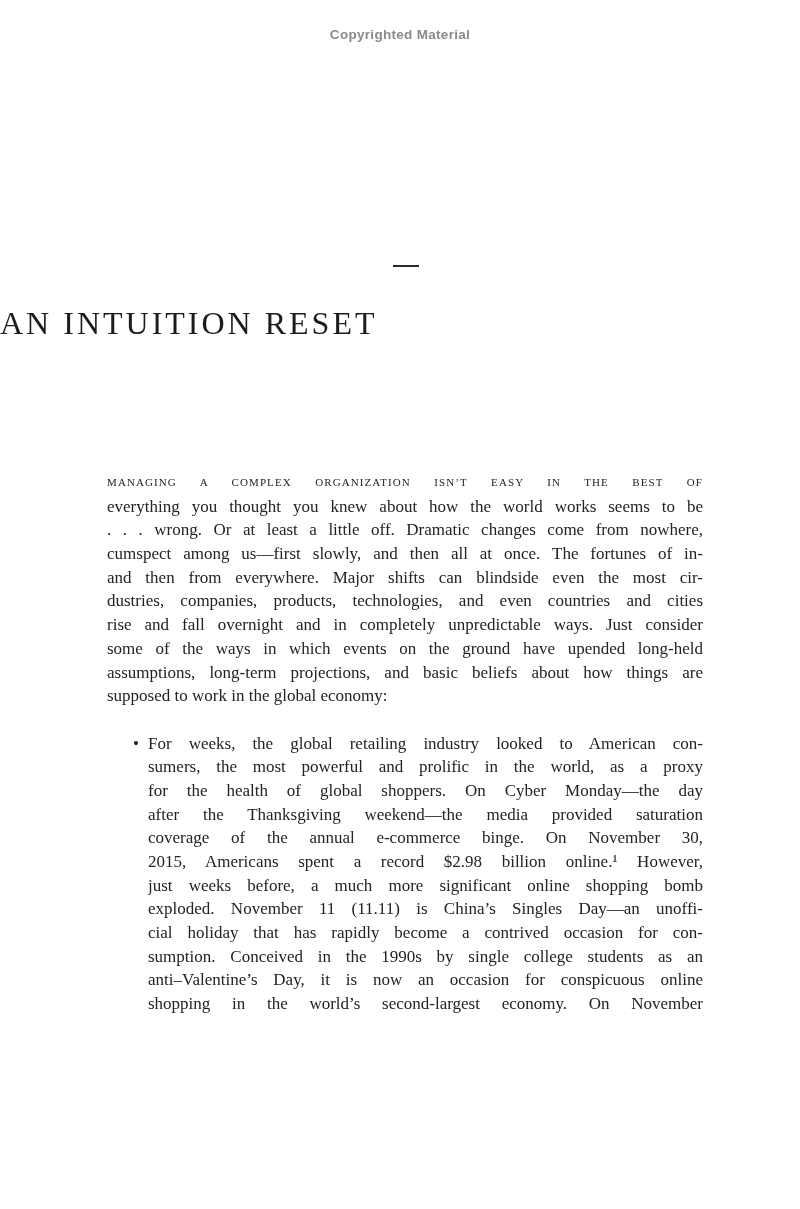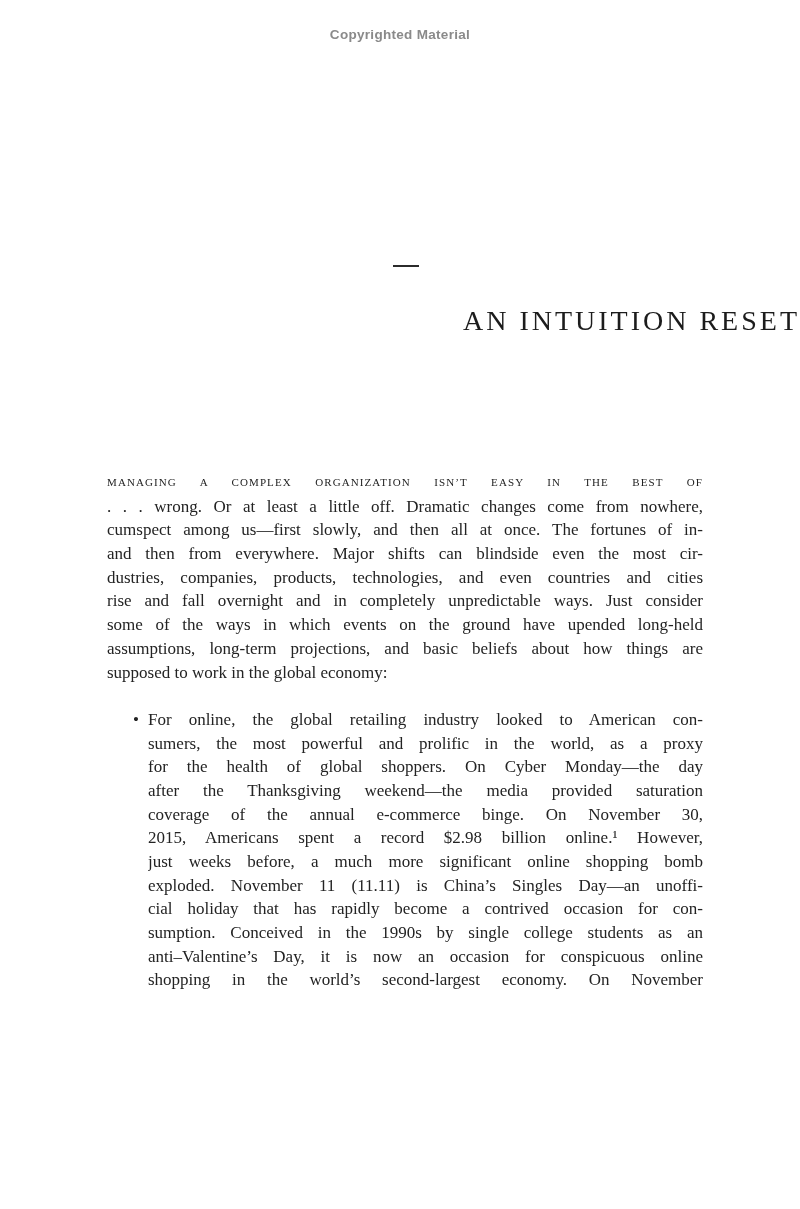--- a/index.html
+++ b/index.html
@@ -34,8 +34,8 @@
     position: absolute;
     top: 305px; left: 0; width: 100%;
     margin: 0;
-    text-align: right;
-    font-size: 28px;
+    text-align: left;
+    font-size: 32px;
     font-weight: normal;
     letter-spacing: 3px;
     color: #1c1c1c;

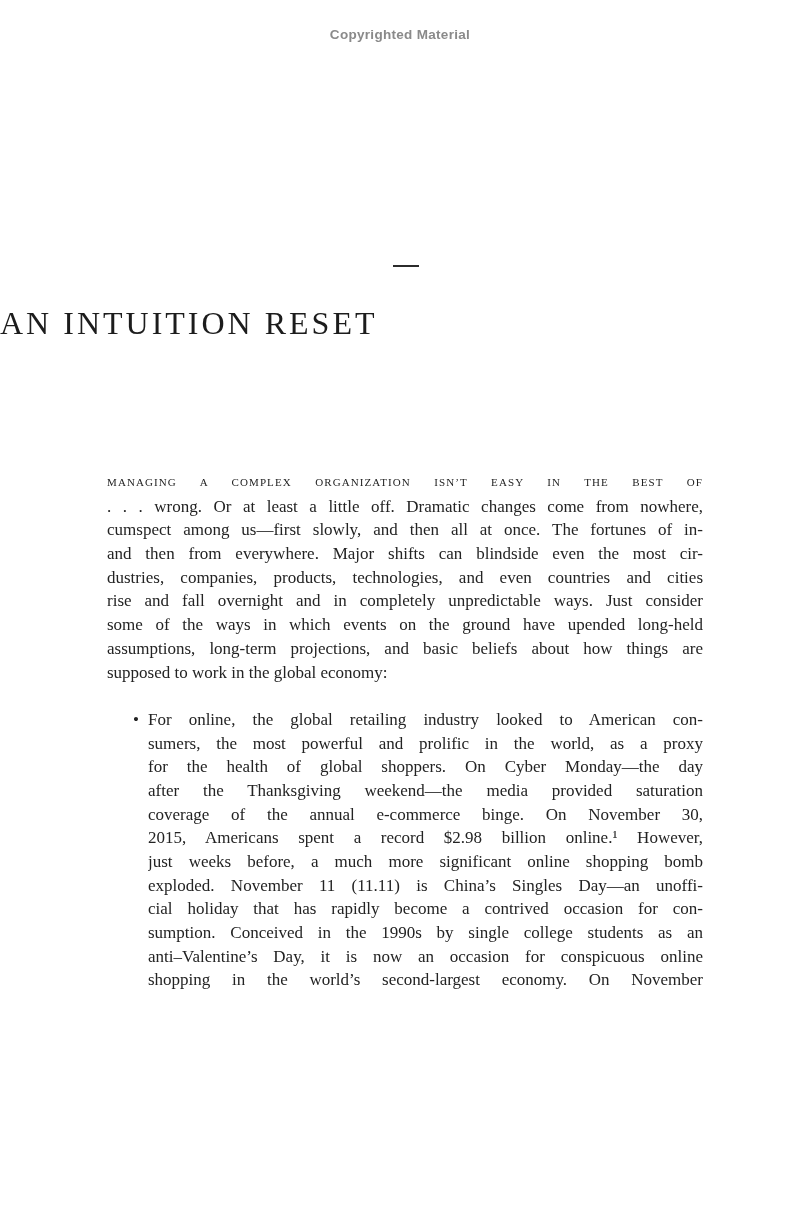--- a/index.html
+++ b/index.html
@@ -109,6 +109,7 @@
   <div class="text-block">
     <div class="paragraph">
       <div class="line smallcaps">MANAGING A COMPLEX ORGANIZATION ISN’T EASY IN THE BEST OF</div>
+      <div class="line">everything you thought you knew about how the world works seems to be</div>
       <div class="line">. . . wrong. Or at least a little off. Dramatic changes come from nowhere,</div>
       <div class="line">cumspect among us—first slowly, and then all at once. The fortunes of in-</div>
       <div class="line">and then from everywhere. Major shifts can blindside even the most cir-</div>

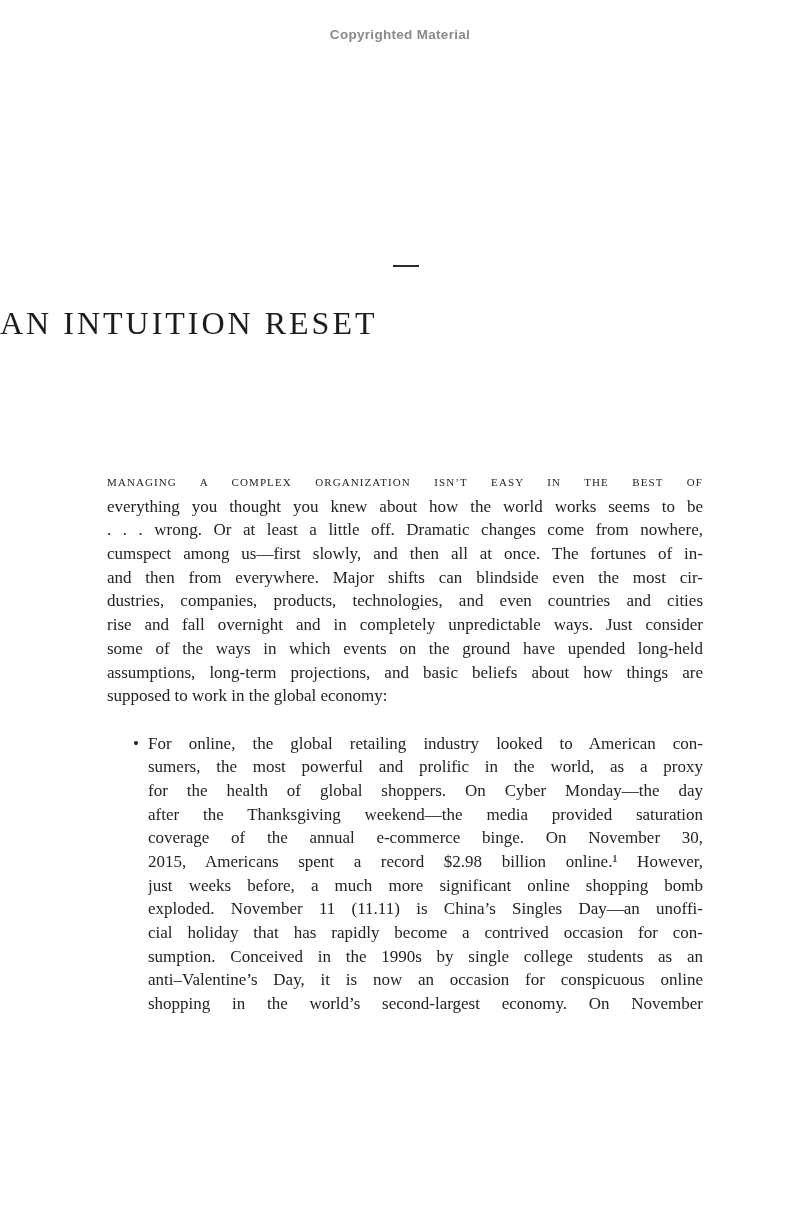--- a/index.html
+++ b/index.html
@@ -123,7 +123,7 @@
     <div class="bullet-row">
       <div class="bullet-marker">•</div>
       <div class="bullet-text">
-        <div class="line">For online, the global retailing industry looked to American con-</div>
+        <div class="line">For weeks, the global retailing industry looked to American con-</div>
         <div class="line">sumers, the most powerful and prolific in the world, as a proxy</div>
         <div class="line">for the health of global shoppers. On Cyber Monday—the day</div>
         <div class="line">after the Thanksgiving weekend—the media provided saturation</div>

